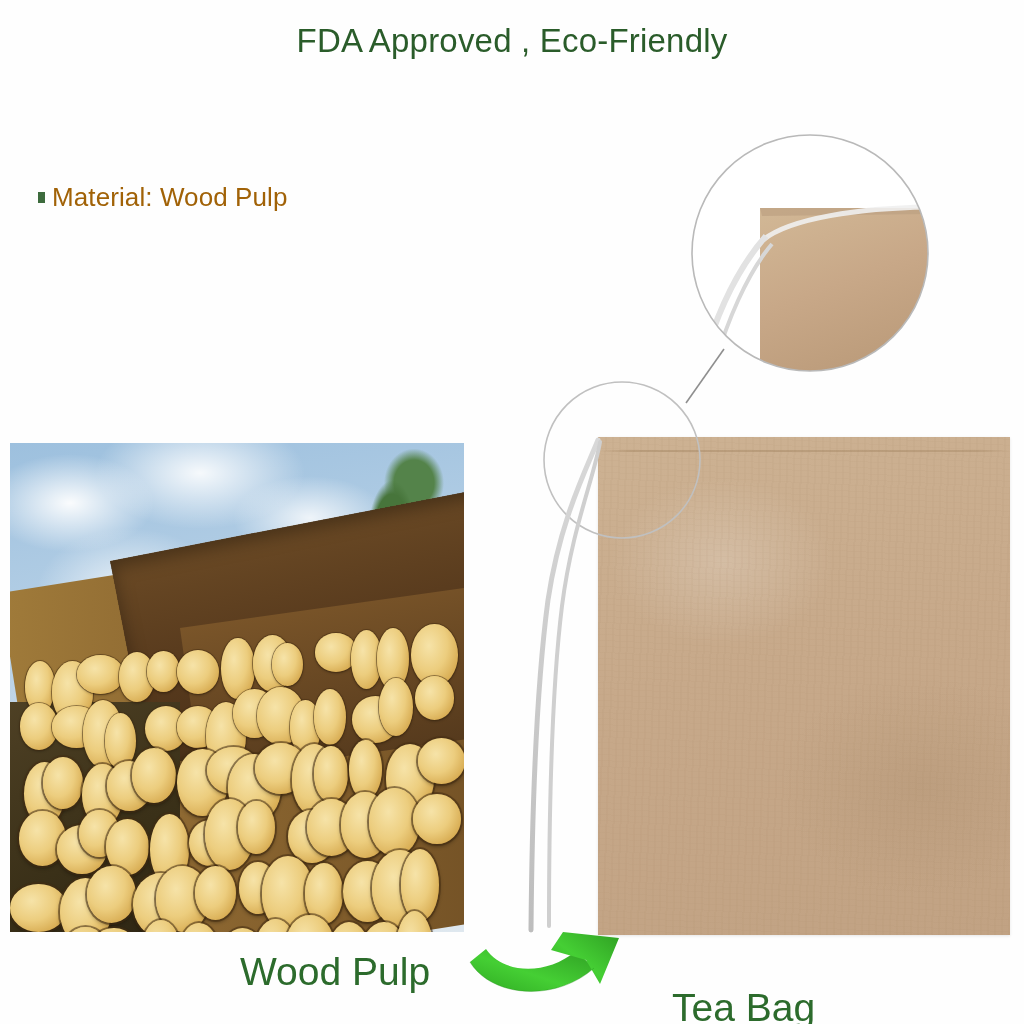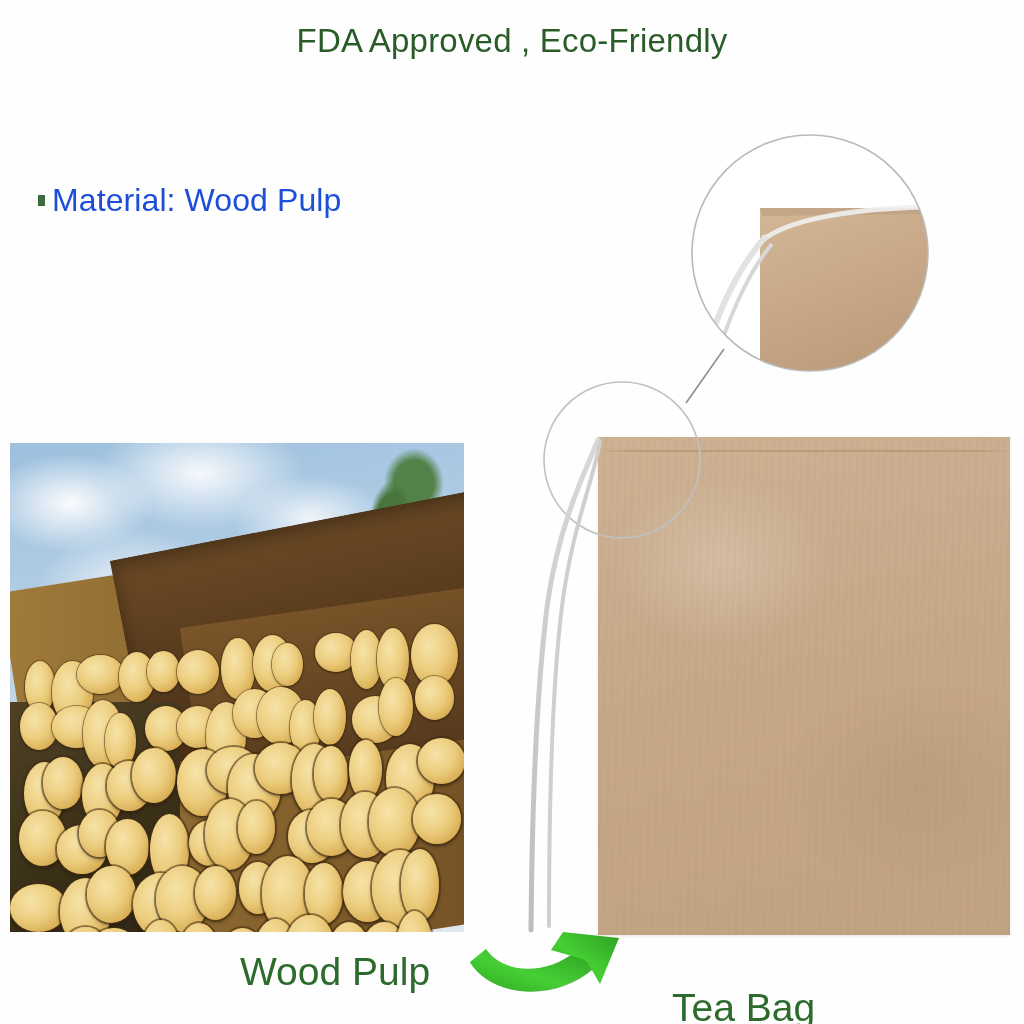--- a/index.html
+++ b/index.html
@@ -20,7 +20,7 @@
   .bullet-row.b1{left:38px;top:182px;}
   .bullet-row.b2{left:38px;top:276px;}
   .bullet-sq{width:7px;height:11px;background:#3d6b3d;flex:0 0 auto;display:block;}
-  .bullet-txt{font-size:32px;color:#1d4ed8;white-space:nowrap;letter-spacing:.1px;}
+  .bullet-txt{font-size:26px;color:#a16207;white-space:nowrap;letter-spacing:.1px;}
 
   
   .photo{

